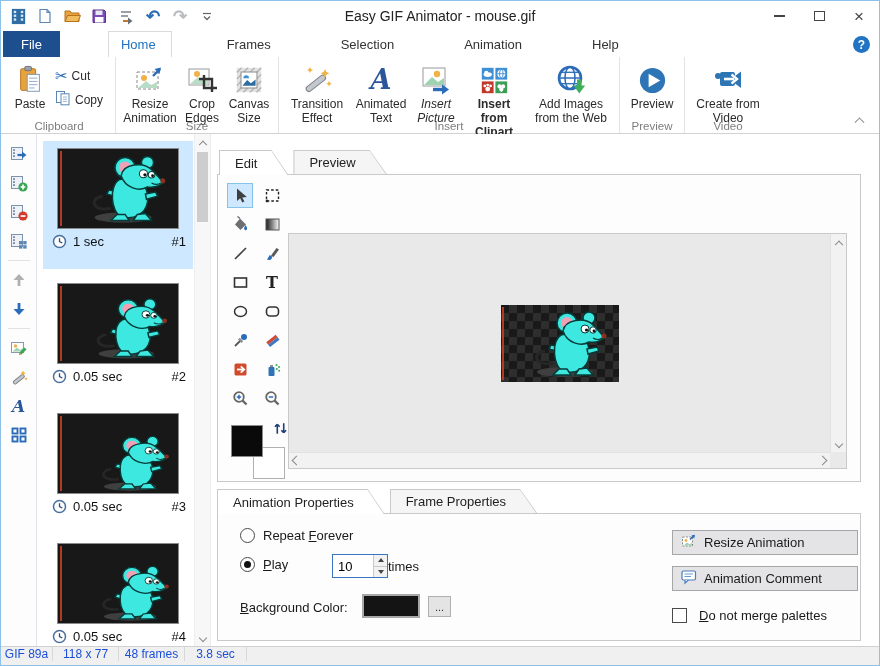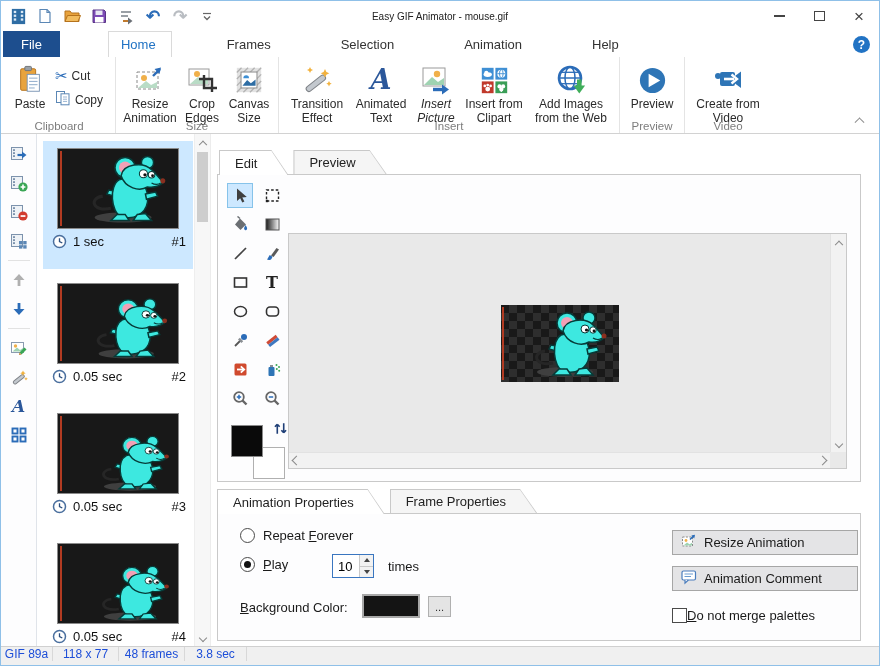--- a/index.html
+++ b/index.html
@@ -13,7 +13,7 @@
   .qat-btn { width:22px; height:22px; display:flex; align-items:center; justify-content:center; }
   .glyph-undo { font-size:17px; font-weight:bold; color:#2b6cb8; }
   .glyph-redo { font-size:17px; font-weight:bold; color:#b9bdc2; }
-  .title-text { position:absolute; left:50%; transform:translateX(-50%); font-size:10px; color:#222; white-space:nowrap; }
+  .title-text { position:absolute; left:50%; transform:translateX(-50%); font-size:14px; color:#222; white-space:nowrap; }
   .win-controls { margin-left:auto; display:flex; height:100%; }
   .win-btn { width:40px; height:100%; display:flex; align-items:center; justify-content:center; color:#444; }
   .min-bar { width:11px; height:1.5px; background:#444; }

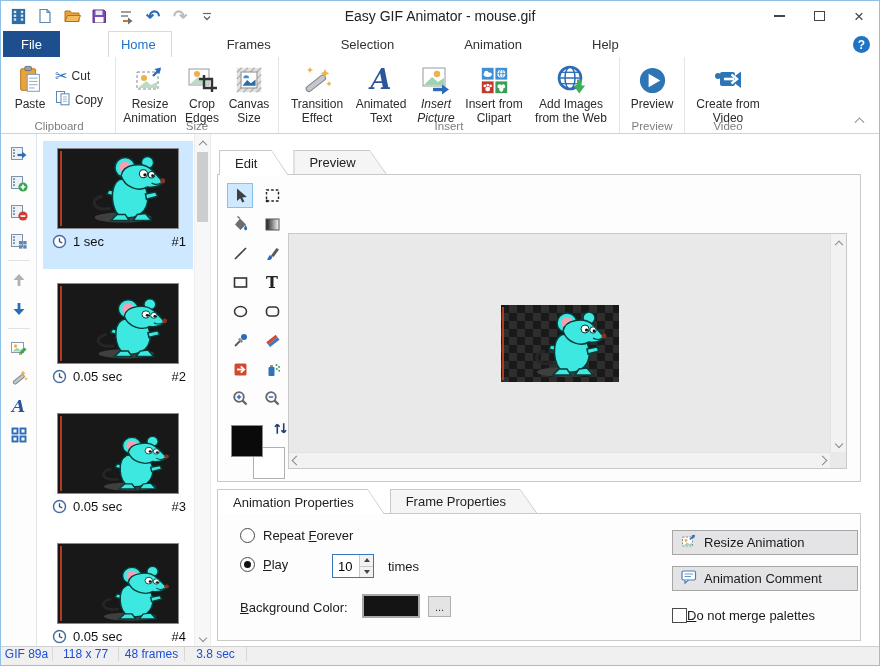--- a/index.html
+++ b/index.html
@@ -351,7 +351,7 @@
         </span>
         <span>Insert Picture</span>
       </div>
-      <div class="rbtn" style="width:68px;">
+      <div class="rbtn" style="width:68px;font-weight:bold;">
         <span class="ric">
           <svg width="29" height="29" viewBox="0 0 32 32">
               <rect x="2" y="2" width="13" height="13" fill="#3f8fd4"></rect>

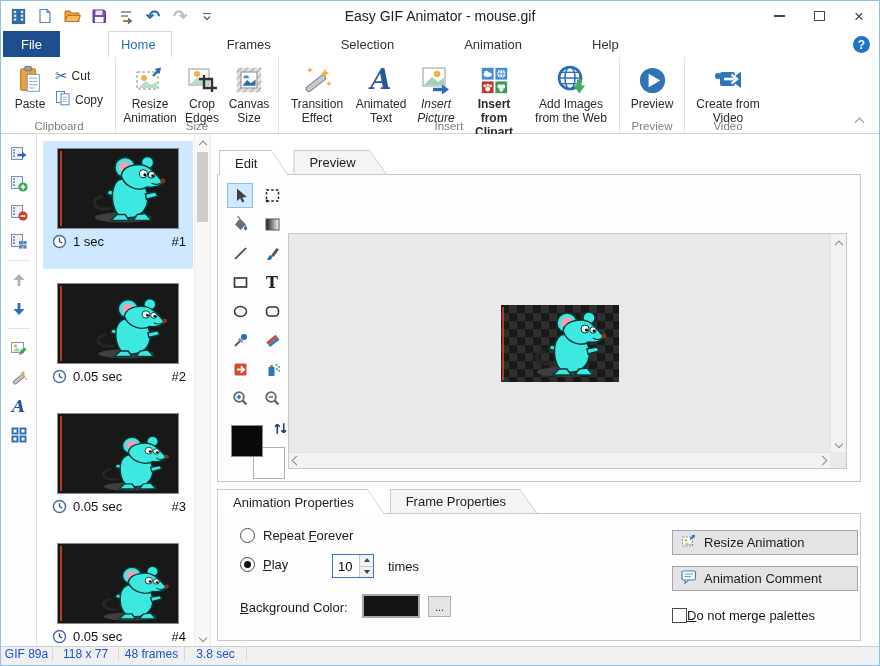--- a/index.html
+++ b/index.html
@@ -101,7 +101,7 @@
   .radio { width:15px; height:15px; border:1px solid #4a4a4a; border-radius:50%; background:#fff; position:relative; flex:0 0 auto; }
   .radio.checked::after { content:""; position:absolute; inset:3px; background:#111; border-radius:50%; }
   .u { text-decoration:underline; }
-  .spinbox { position:absolute; left:114px; top:40px; width:42px; height:24px; border:1px solid #3a76c0; background:#fff; display:flex; }
+  .spinbox { position:absolute; left:114px; top:40px; width:56px; height:24px; border:1px solid #3a76c0; background:#fff; display:flex; }
   .spin-input { flex:1; border:none; outline:none; font-family:"Liberation Sans",sans-serif; font-size:13px; padding-left:5px; width:24px; }
   .spin-btns { width:14px; border-left:1px solid #c9c9c9; display:flex; flex-direction:column; }
   .spin-cell { flex:1; display:flex; align-items:center; justify-content:center; background:#f2f2f2; }

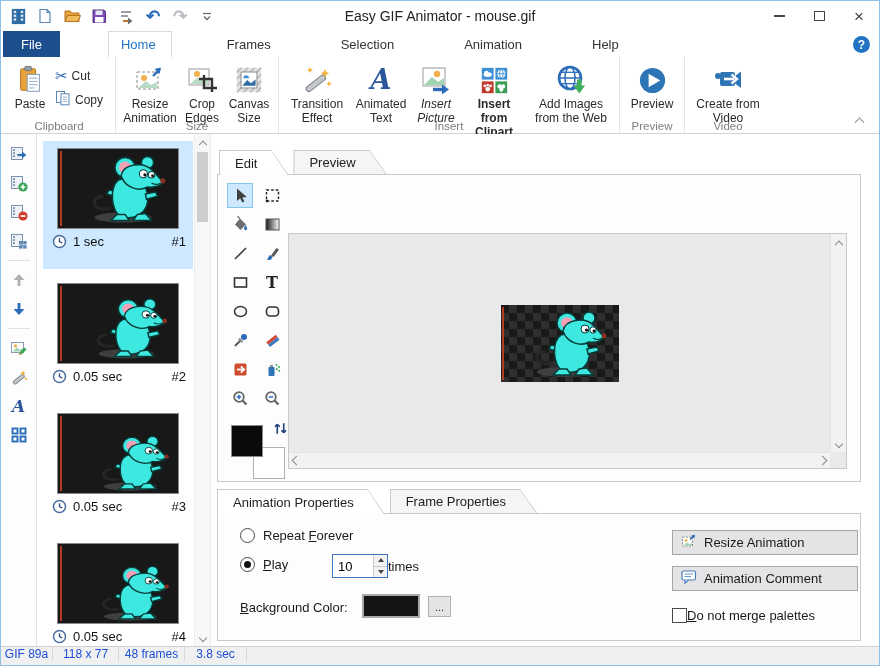--- a/index.html
+++ b/index.html
@@ -113,7 +113,7 @@
   .bgc-swatch { position:absolute; left:144px; top:80px; width:58px; height:24px; background:#141414; border:2px solid #a8a8a8; }
   .browse-btn { position:absolute; left:210px; top:82px; width:23px; height:21px; background:#e4e4e4; border:1px solid #b0b0b0; display:flex; align-items:center; justify-content:center; font-size:11px; color:#333; }
   .prop-btn { position:absolute; left:454px; width:186px; height:25px; background:#e4e4e6; border:1px solid #a6a6a6; display:flex; align-items:center; gap:7px; padding:0 8px; font-size:13px; color:#1a1a1a; }
-  .checkbox-row { position:absolute; left:454px; top:94px; display:flex; align-items:center; gap:0; }
+  .checkbox-row { position:absolute; left:454px; top:94px; display:flex; align-items:center; gap:12px; }
   .checkbox { width:15px; height:15px; border:1px solid #4a4a4a; background:#fff; flex:0 0 auto; }
 
   

